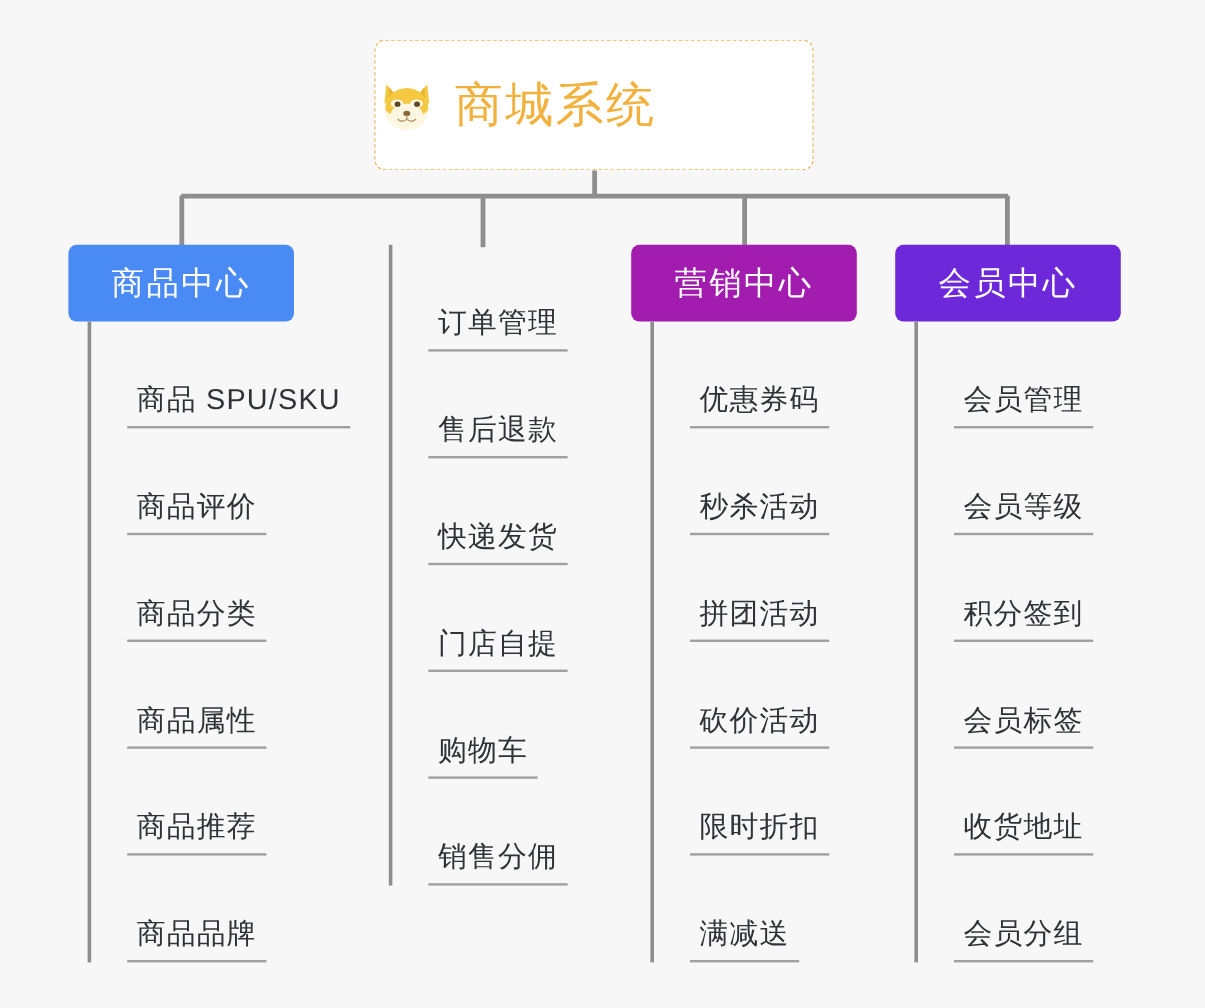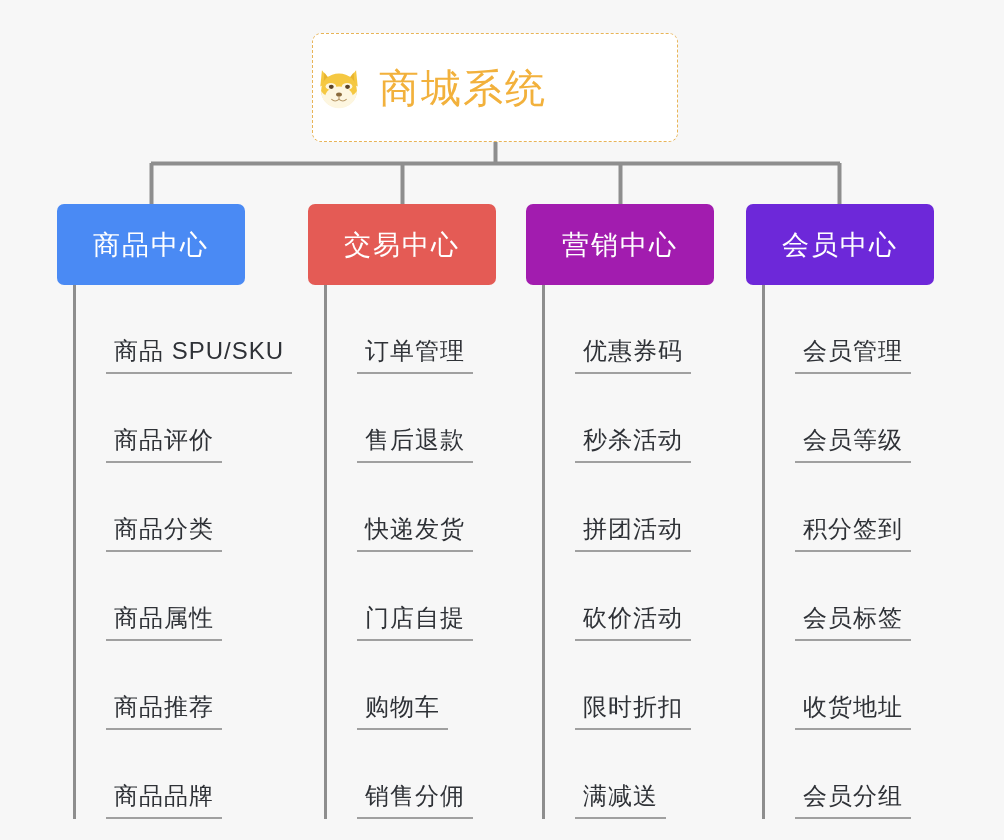--- a/index.html
+++ b/index.html
@@ -67,7 +67,7 @@
     top: 204px;
   }
   .branch-head {
-    height: 81px;
+    height: 64px;
     border-radius: 7px;
     display: flex;
     align-items: center;

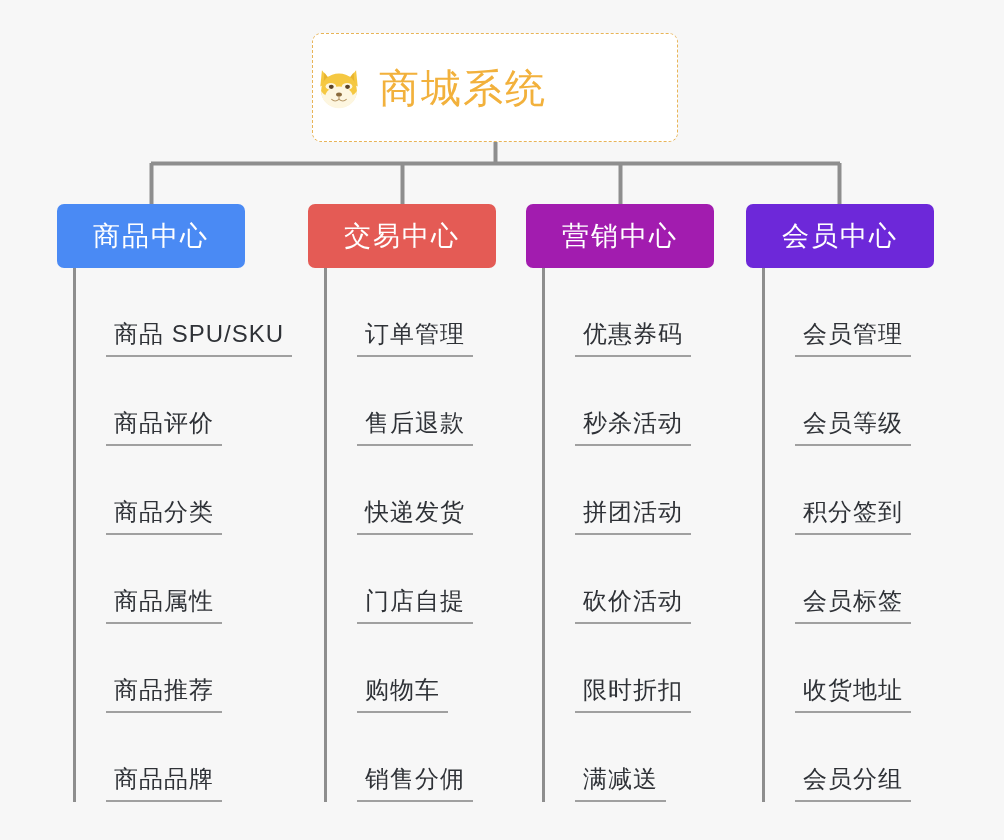--- a/index.html
+++ b/index.html
@@ -175,9 +175,6 @@
         </div>
       </div>
       <div class="branch branch-col-1">
-        <div class="branch-head" style="background: rgb(228, 91, 85);">
-          <span>交易中心</span>
-        </div>
         <div class="leaf-list">
           <div class="leaf-item">
             <span class="leaf-label">订单管理</span>

